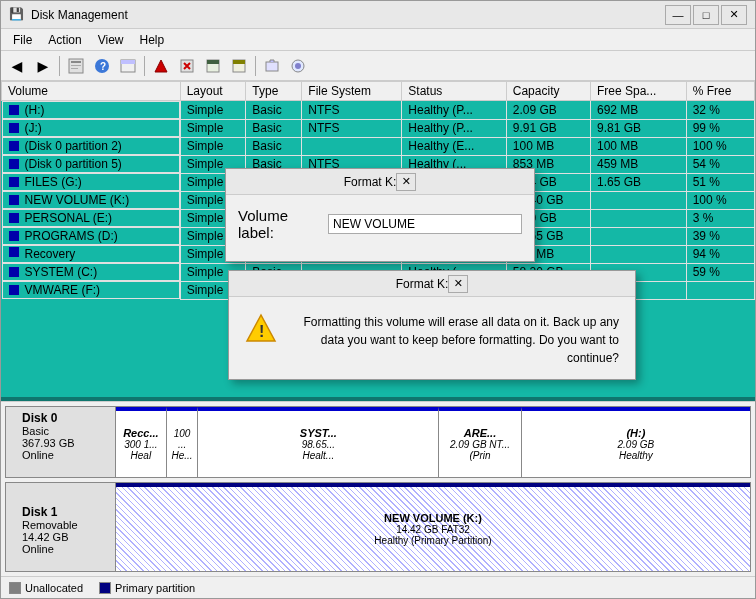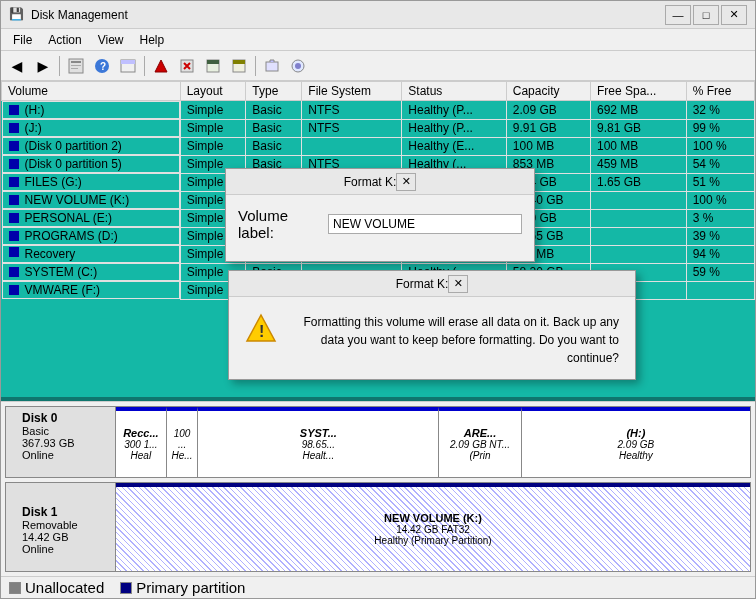--- a/index.html
+++ b/index.html
@@ -252,9 +252,9 @@
     }
     .legend-item {
       display: flex;
-      align-items: center;
+      align-items: flex-start;
       gap: 4px;
-      font-size: 15px;
+      font-size: 11px;
     }
     .legend-box {
       width: 12px;

